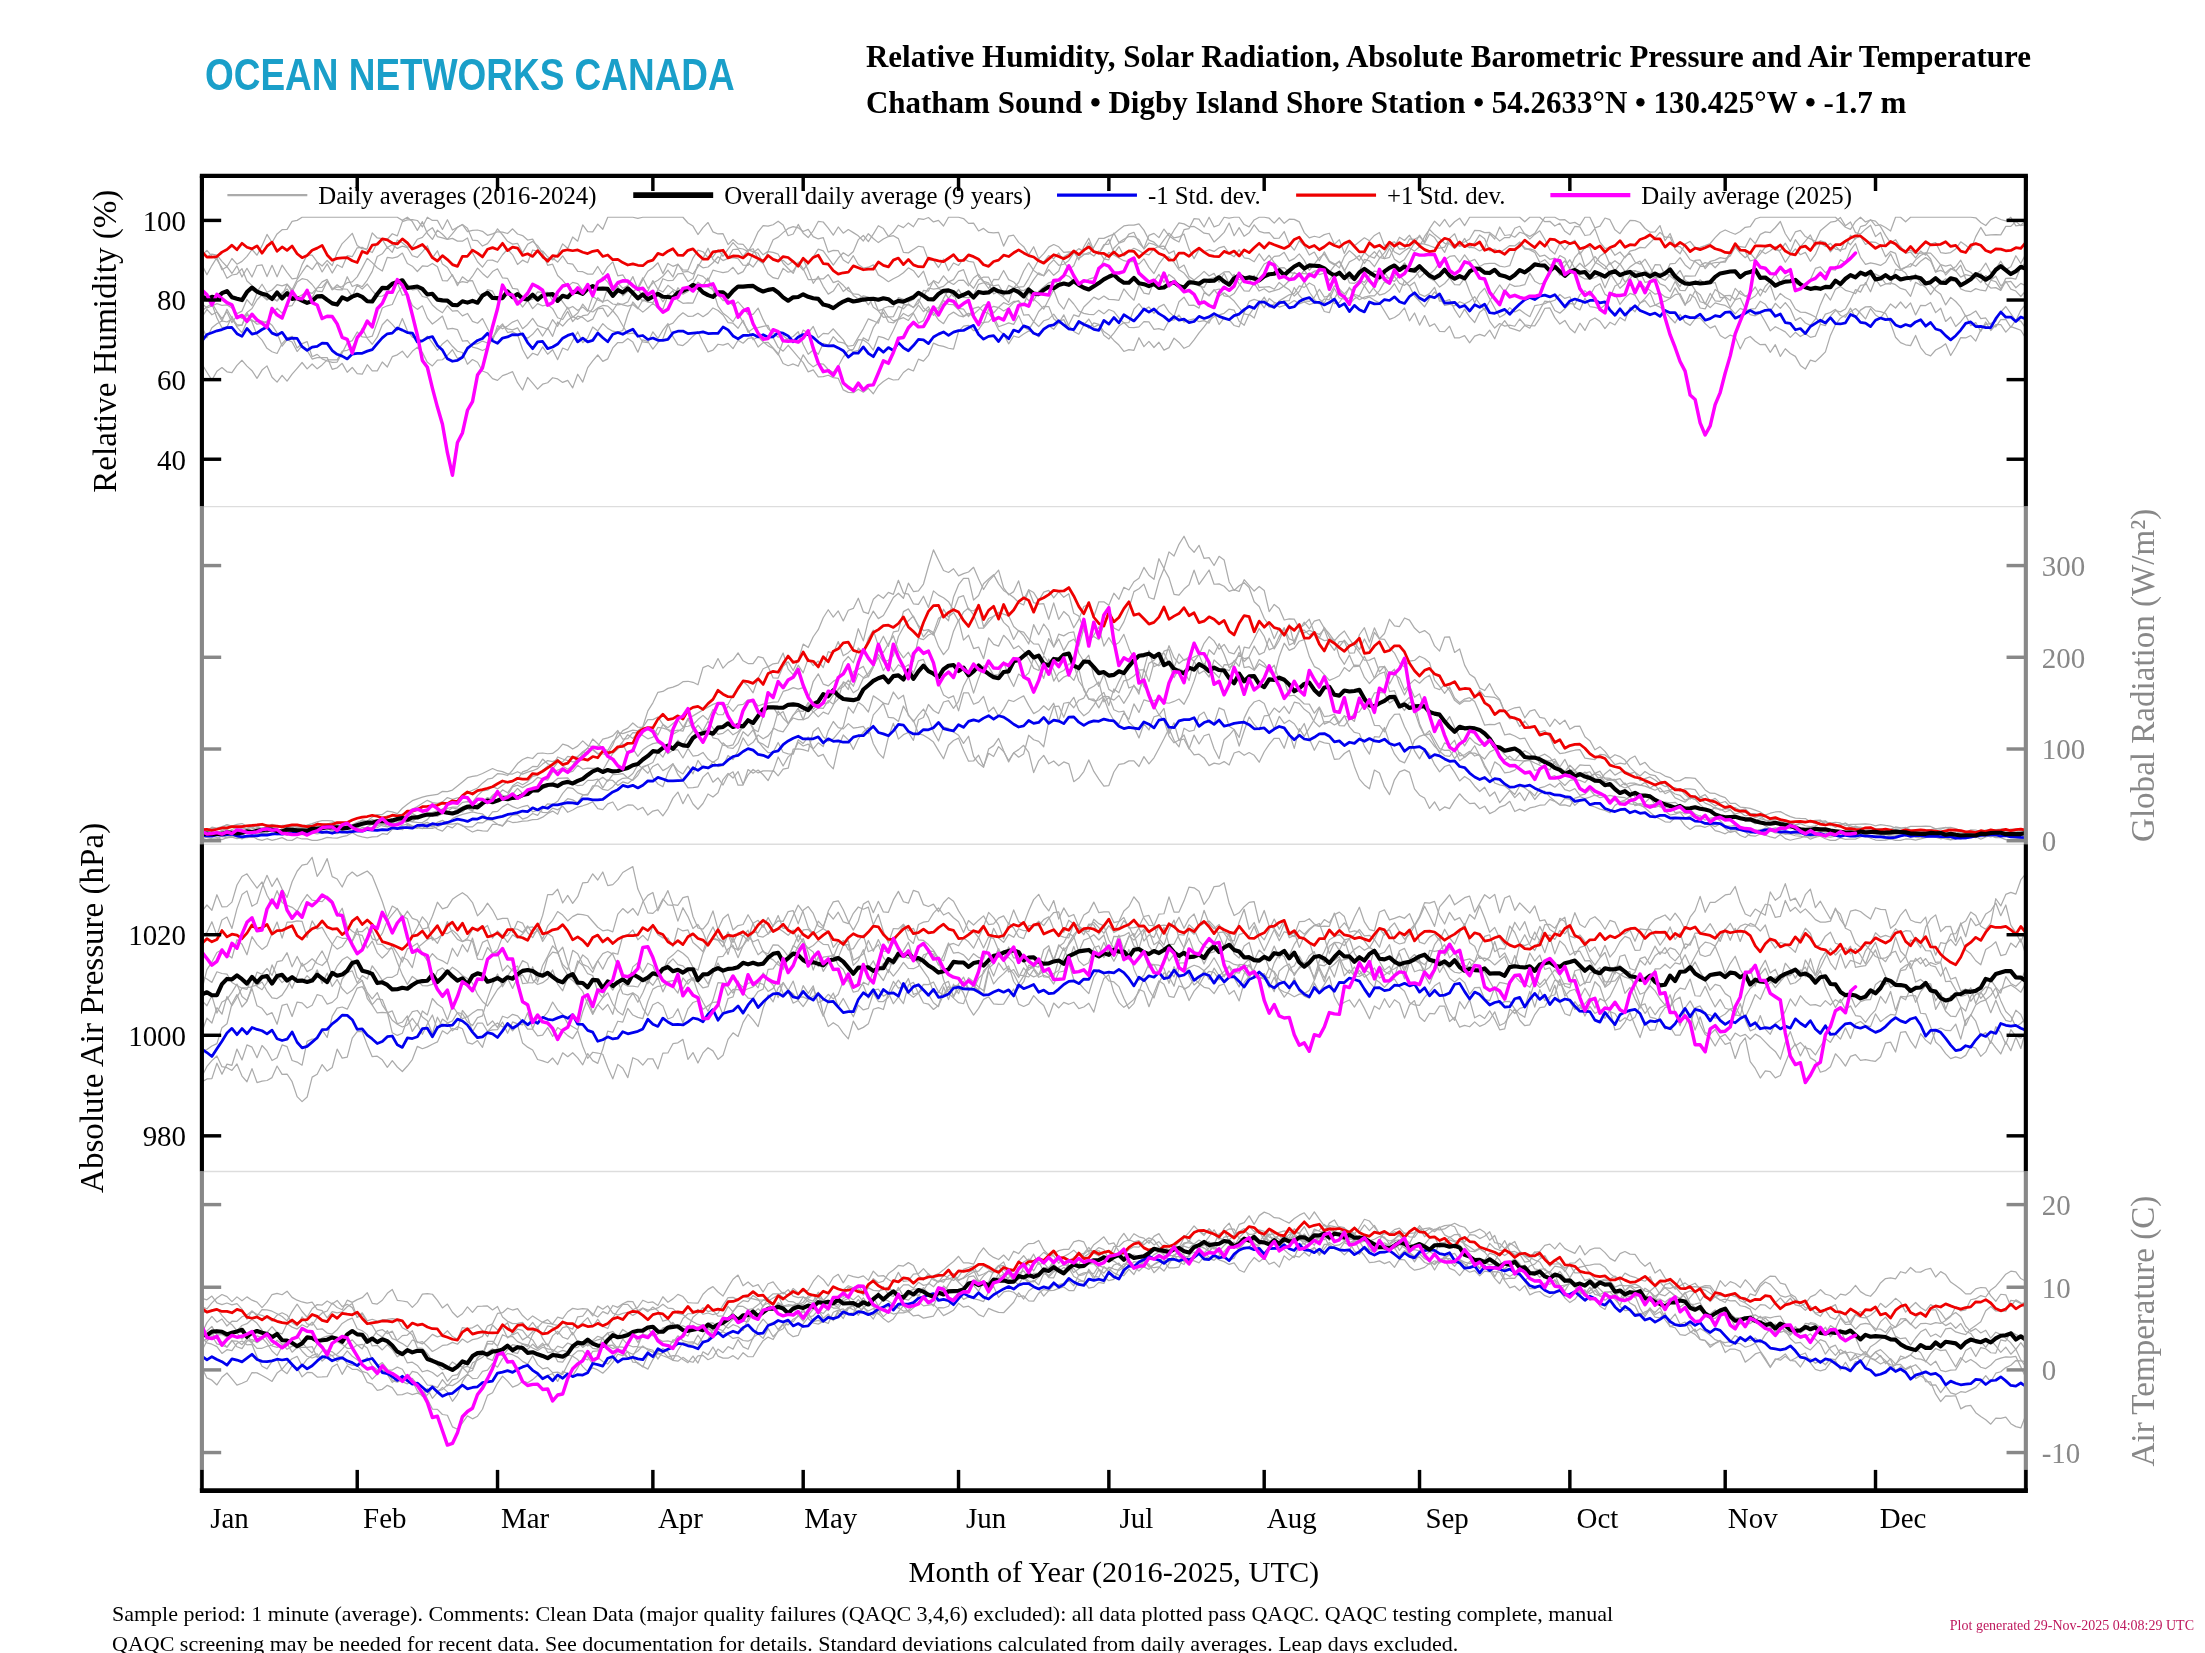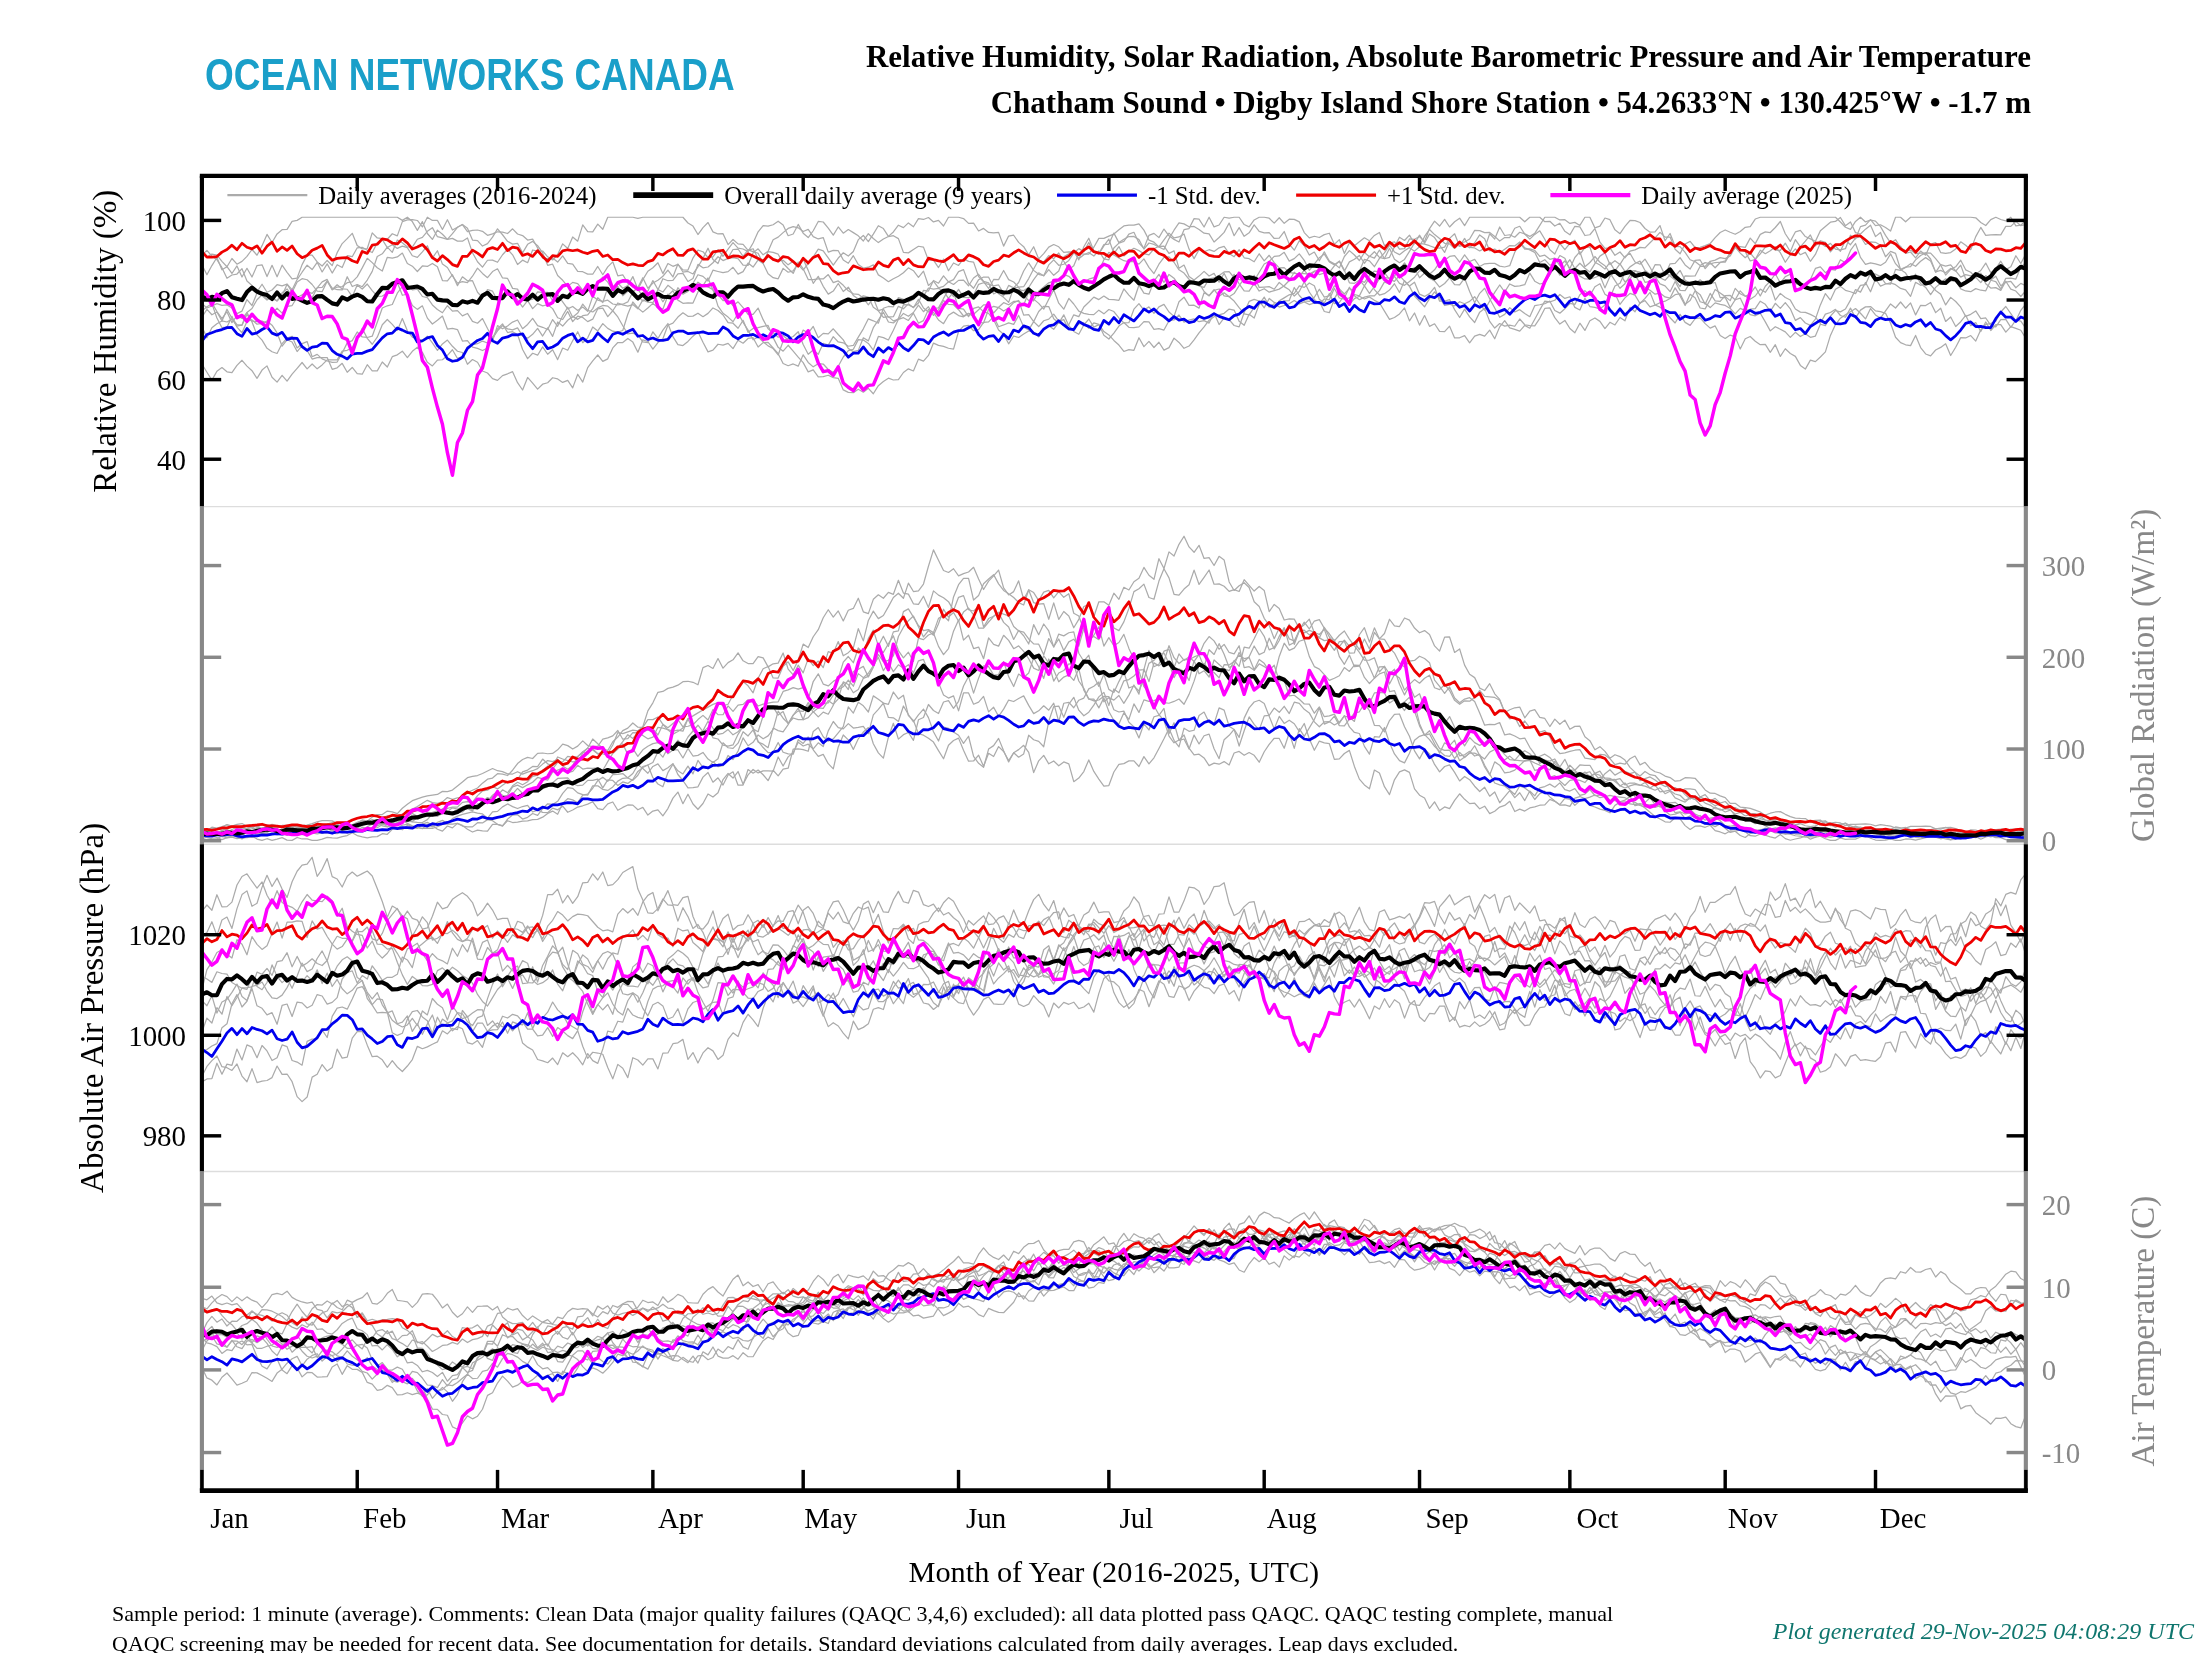--- a/index.html
+++ b/index.html
@@ -8,7 +8,7 @@
   .logo{position:absolute;left:205px;top:50px;font-family:"Liberation Sans",sans-serif;
         font-weight:700;font-size:44px;letter-spacing:0px;color:#1a9fc9;white-space:nowrap;
         transform:scaleX(.84);transform-origin:left center;}
-  .titles{position:absolute;right:174px;top:34px;text-align:right;color:#000;
+  .titles{position:absolute;right:174px;top:34px;color:#000;
           font-weight:700;font-size:31px;line-height:46px;white-space:nowrap;}
   .footer{position:absolute;left:112px;top:1599px;color:#000;font-size:22px;
           line-height:30px;white-space:nowrap;}

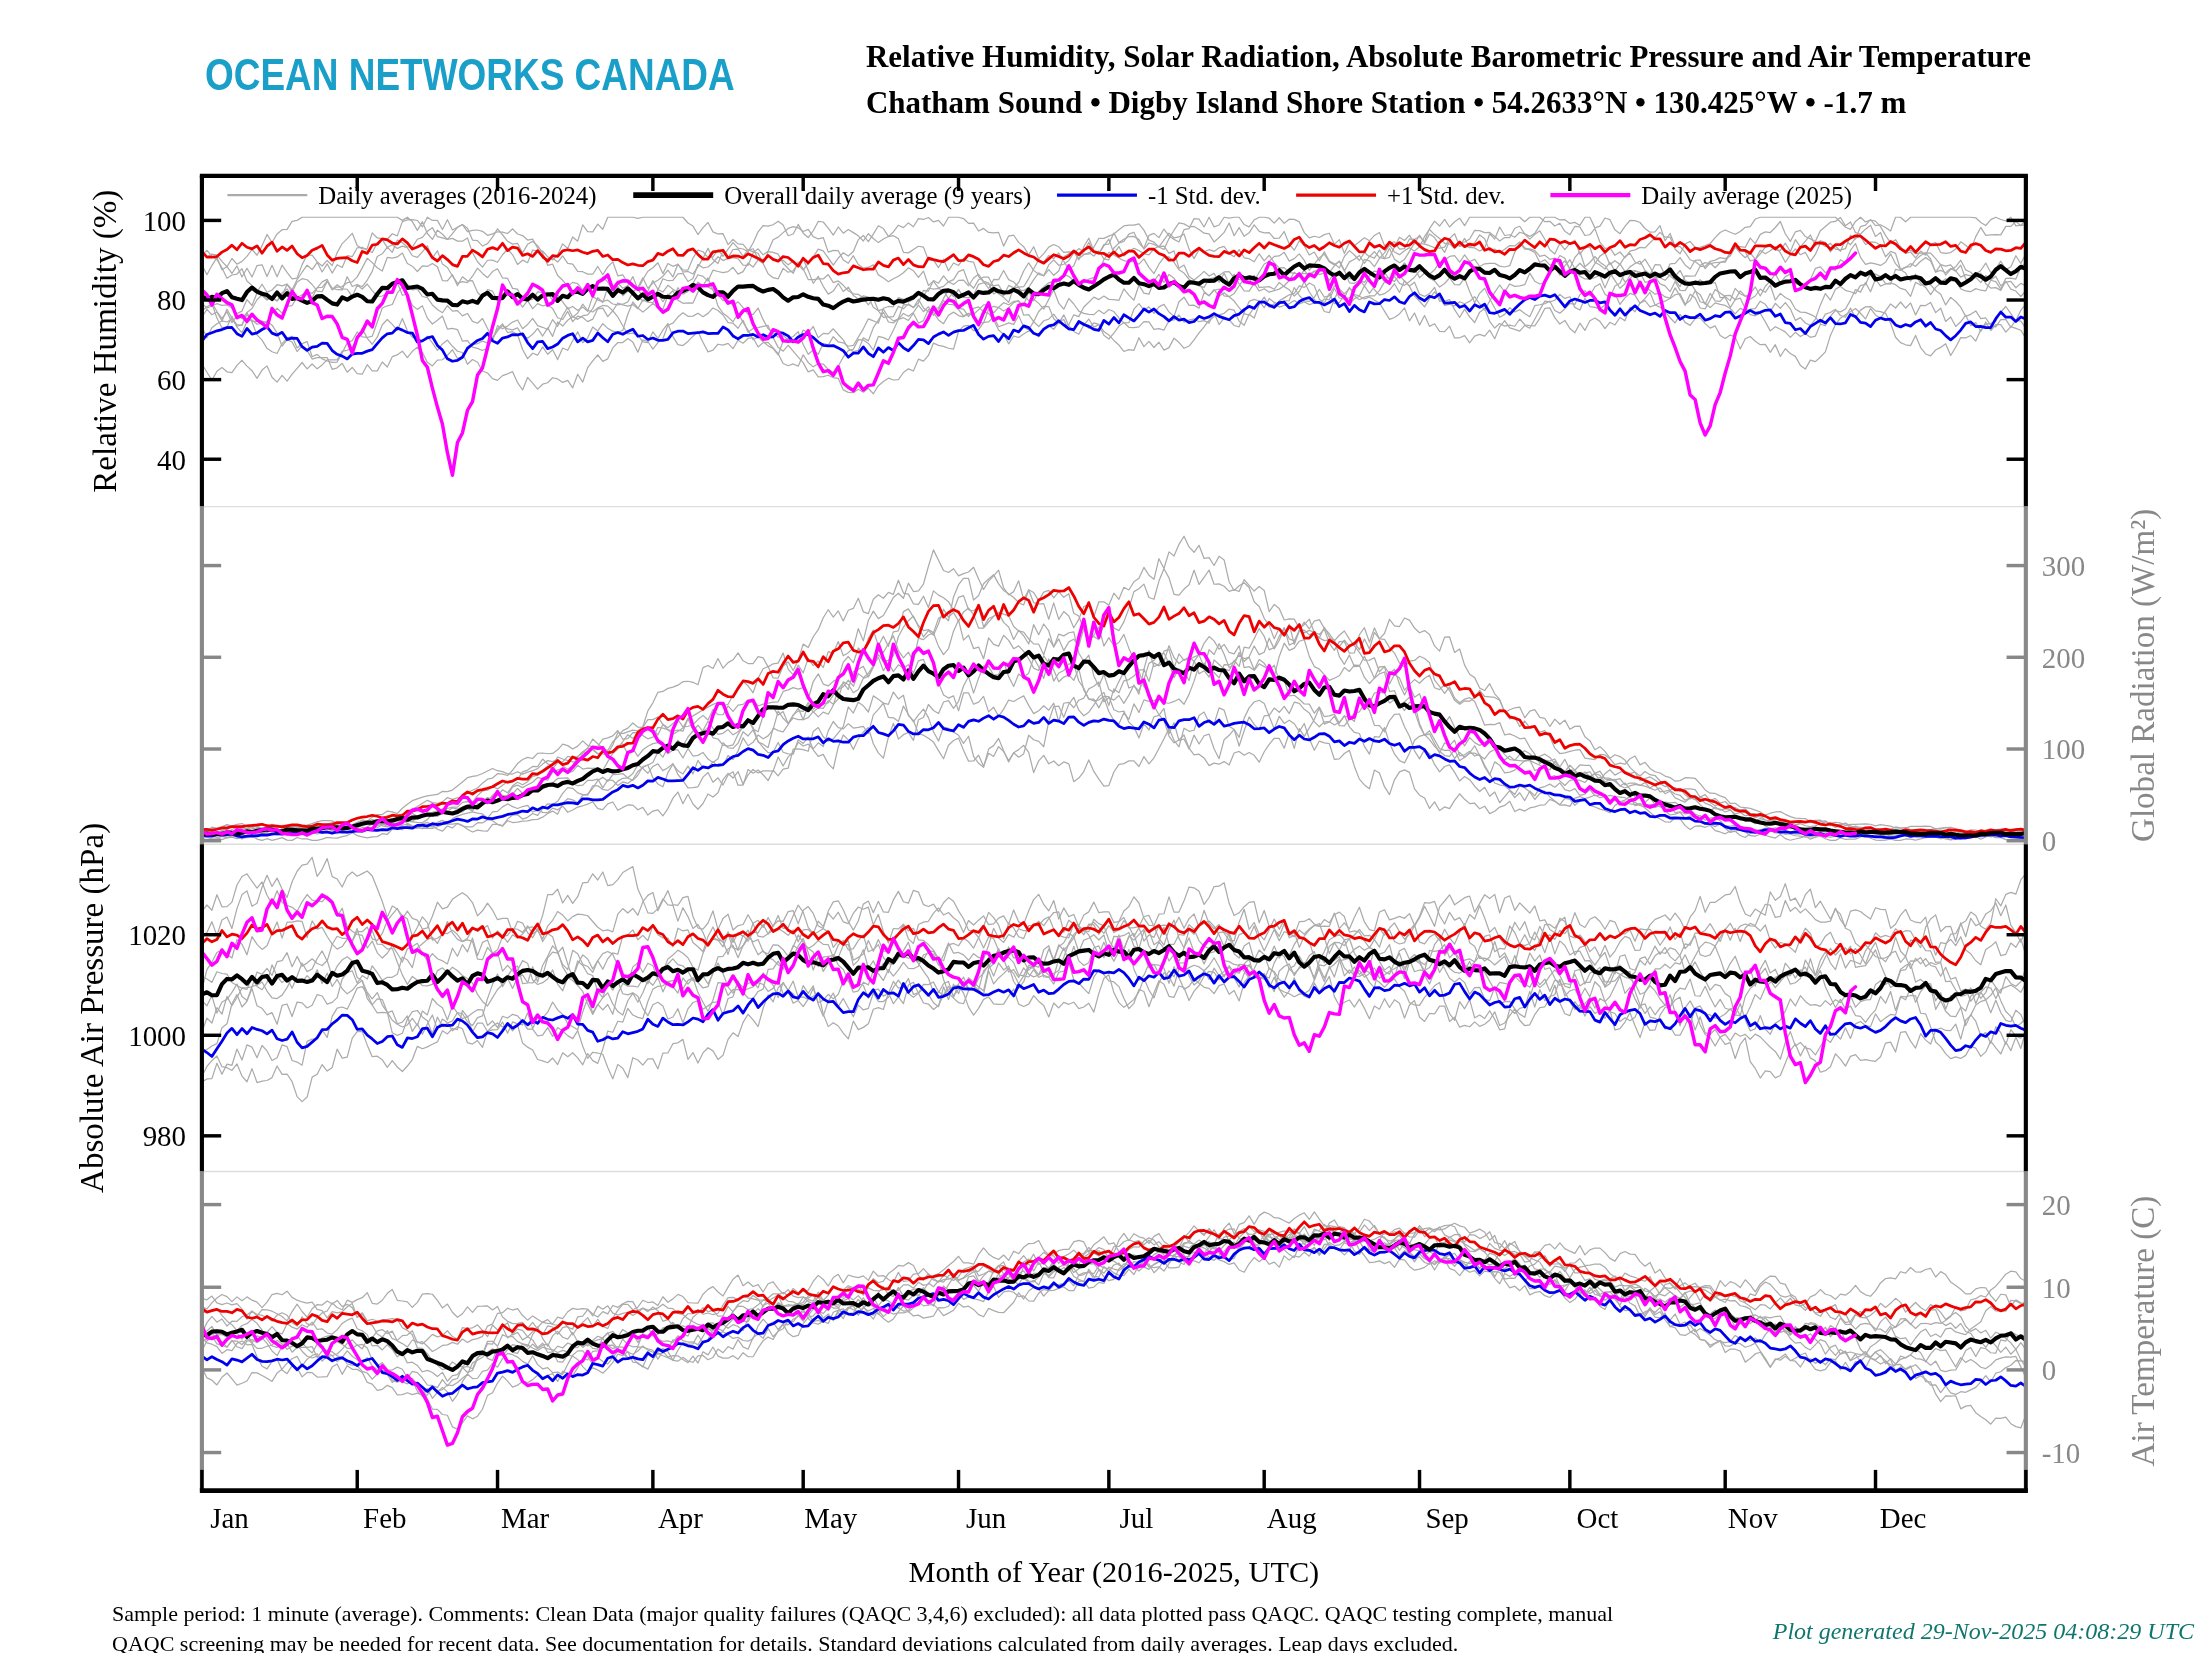--- a/index.html
+++ b/index.html
@@ -12,8 +12,8 @@
           font-weight:700;font-size:31px;line-height:46px;white-space:nowrap;}
   .footer{position:absolute;left:112px;top:1599px;color:#000;font-size:22px;
           line-height:30px;white-space:nowrap;}
-  .generated{position:absolute;right:11px;top:1618px;color:#0f766e;font-size:24px;
-             font-style:italic;white-space:nowrap;}
+  .generated{position:absolute;right:11px;top:1618px;color:#be185d;font-size:14px;
+             white-space:nowrap;}
   svg{position:absolute;left:0;top:0;}
   svg text{font-family:"Liberation Serif",serif;}
   .ticklab{font-size:42px;}

